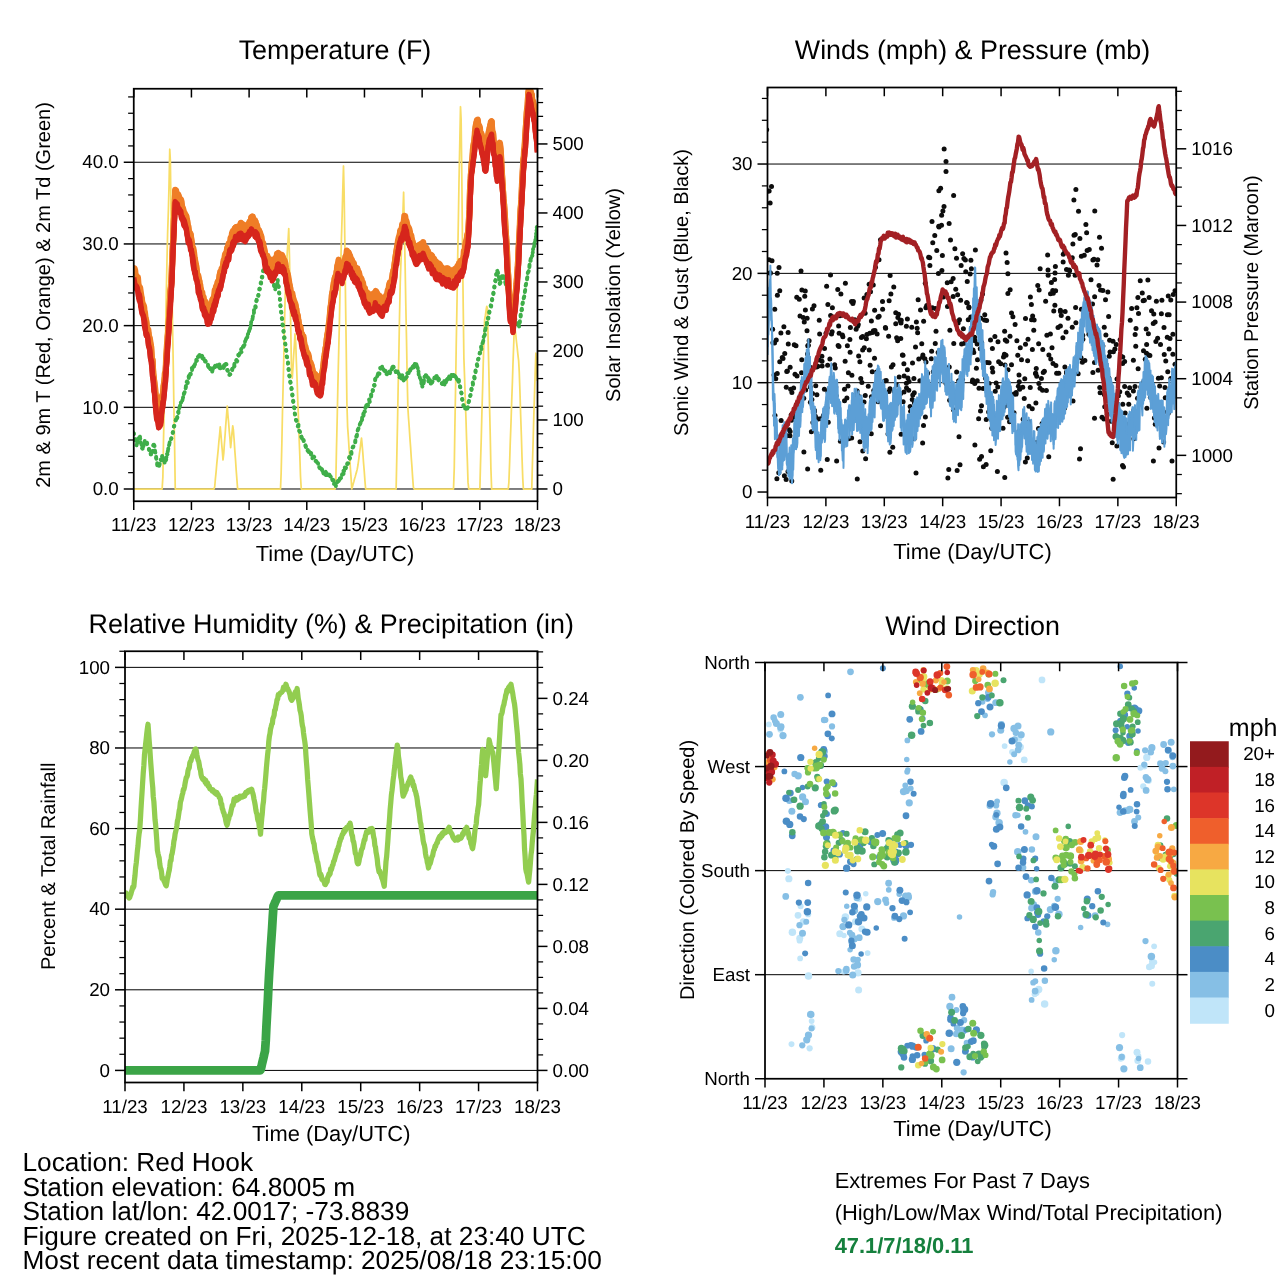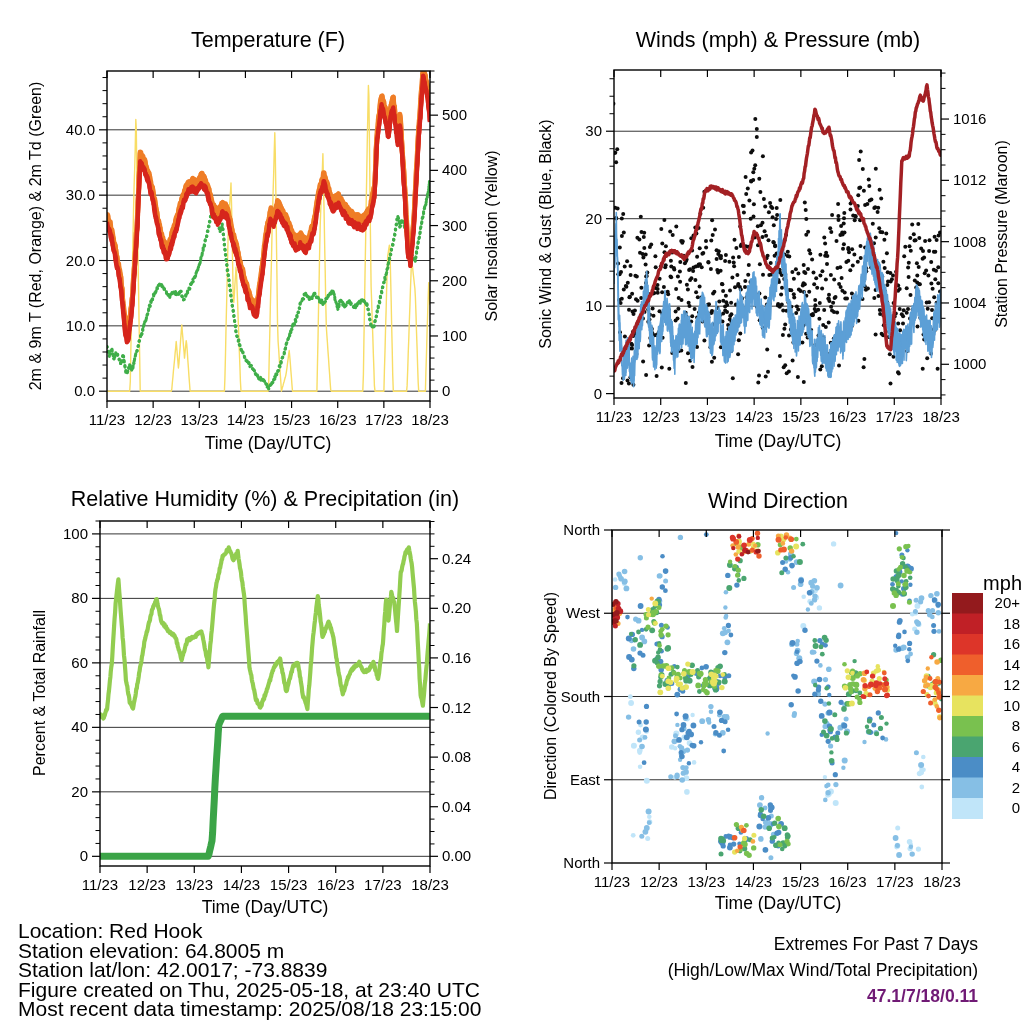--- a/index.html
+++ b/index.html
@@ -14,7 +14,7 @@
   .xlab{font-size:17.5px}
   .unit{font-size:20px}
   .foot{font-size:21px;line-height:19.5px}
-  .ext{font-size:17.5px;line-height:25.8px;text-align:right}
+  .ext{font-size:17.5px;line-height:25.8px;text-align:left}
   .extval{font-weight:bold}
 </style>
 </head>

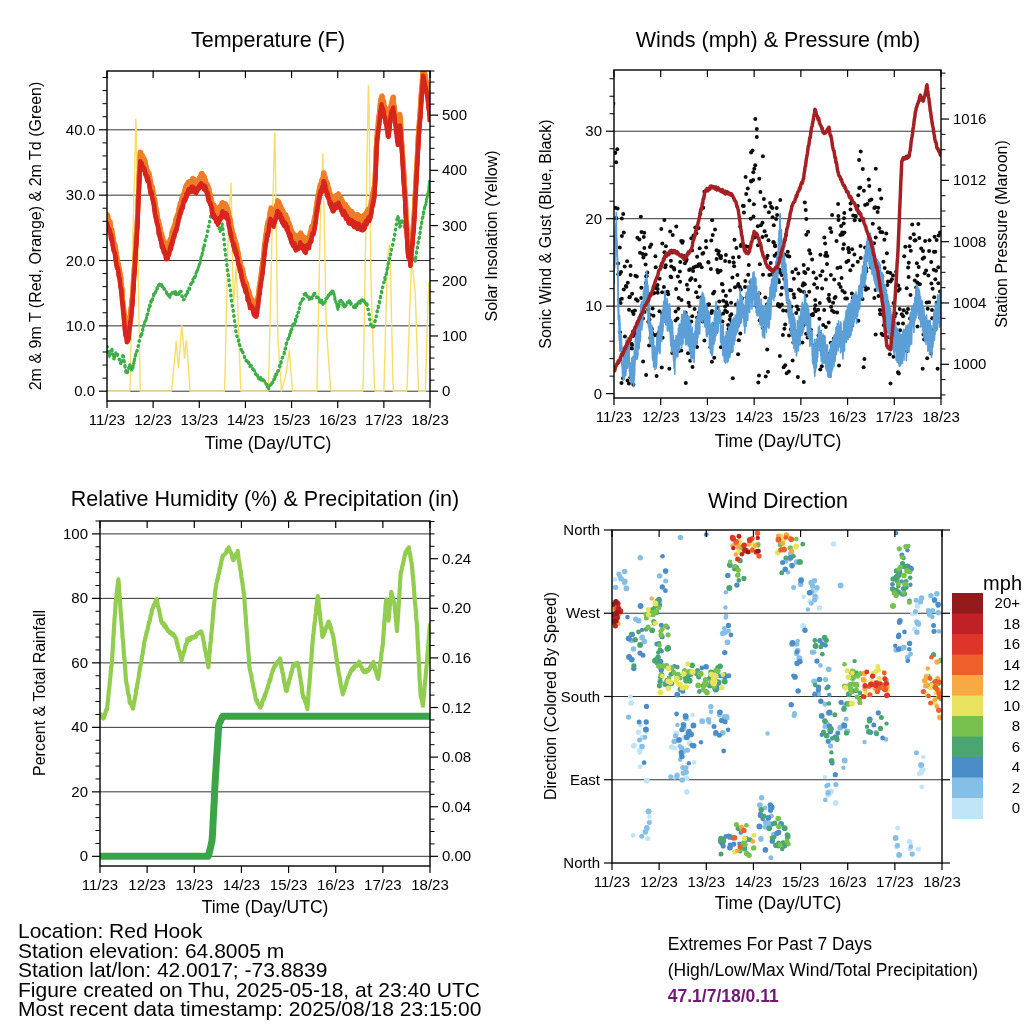--- a/index.html
+++ b/index.html
@@ -2072,7 +2072,7 @@
     <div>Location: Red Hook</div>
     <div>Station elevation: 64.8005 m</div>
     <div>Station lat/lon: 42.0017; -73.8839</div>
-    <div>Figure created on Thu, 2025-05-18, at 23:40 UTC</div>
+    <div>Figure created on Fri, 2025-12-18, at 23:40 UTC</div>
     <div>Most recent data timestamp: 2025/08/18 23:15:00</div>
   </div>
 

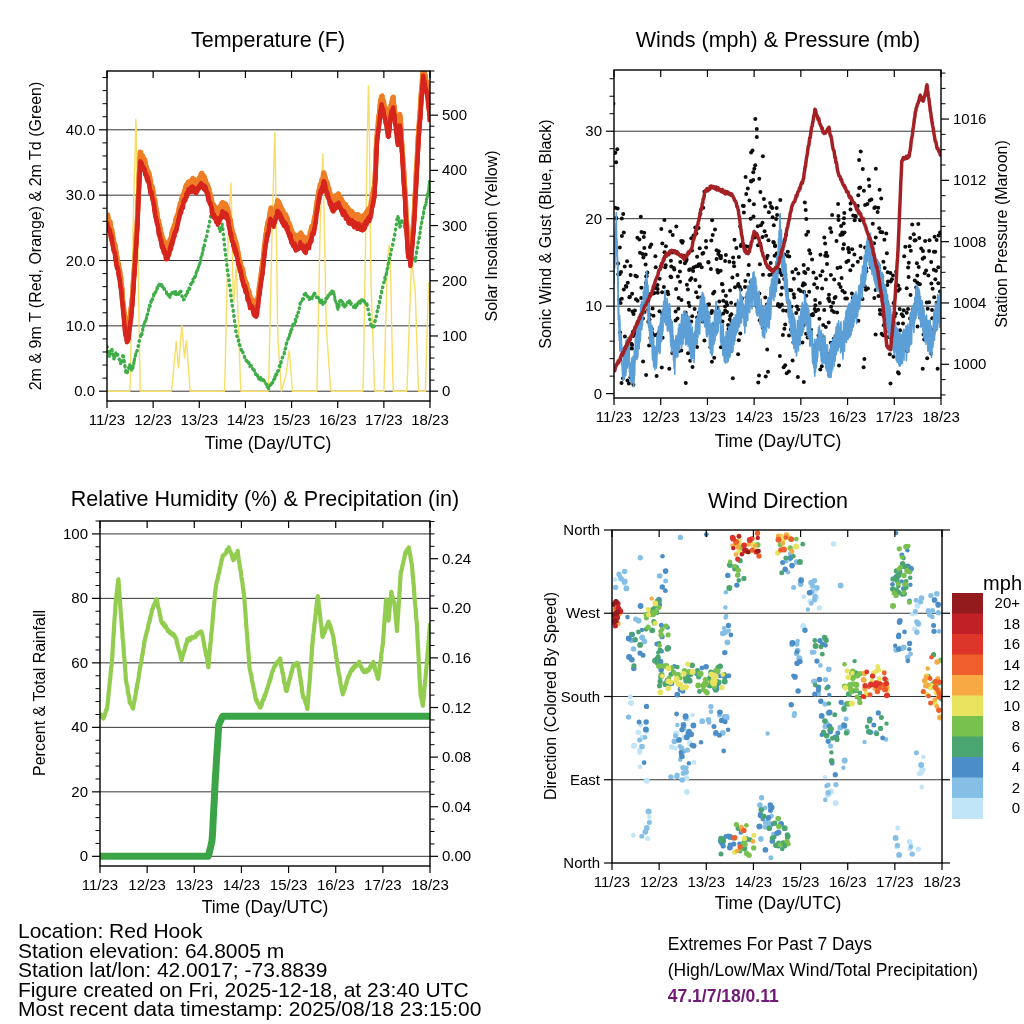--- a/index.html
+++ b/index.html
@@ -2079,7 +2079,7 @@
   <div class="lab ext" style="right:46px;top:932px">
     <div>Extremes For Past 7 Days</div>
     <div>(High/Low/Max Wind/Total Precipitation)</div>
-    <div class="extval" style="color: #701a75;">47.1/7/18/0.11</div>
+    <div class="extval" style="color: #15803d;">47.1/7/18/0.11</div>
   </div>
 </div>
 

